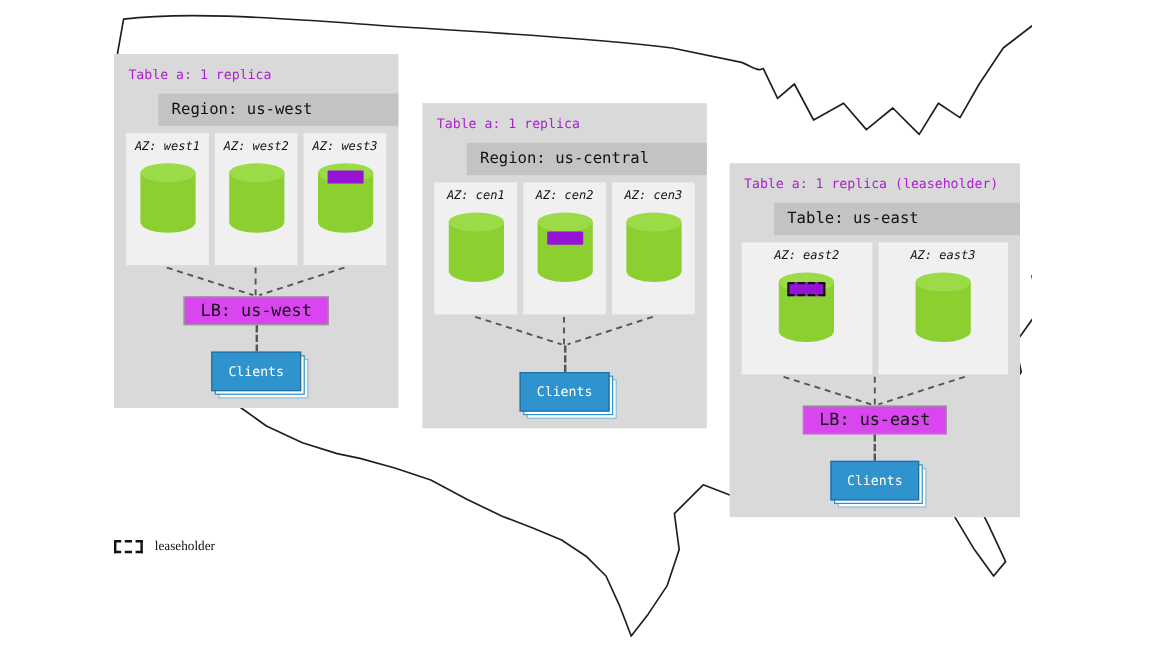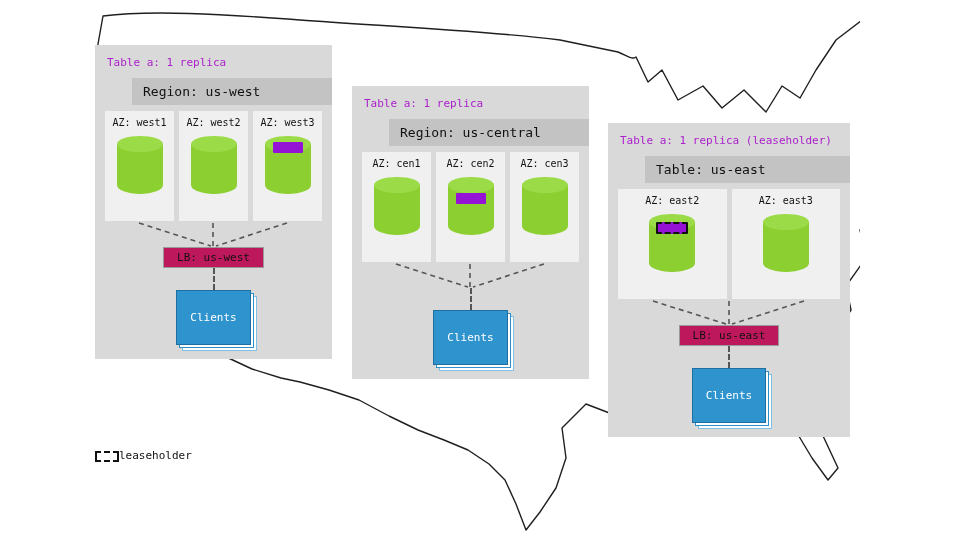--- a/index.html
+++ b/index.html
@@ -14,7 +14,7 @@
                padding-left:11px;white-space:nowrap;margin-left:37px;}
   .az-row{display:flex;gap:5px;padding:6px 10px 0 10px;}
   .az-box{flex:1;background:#f0f0f0;height:110px;text-align:center;}
-  .az-label{font-size:10px;color:#111;padding-top:6px;white-space:nowrap;}
+  .az-label{font-size:10px;color:#111;padding-top:6px;white-space:nowrap;font-style:italic;}
   
   .cyl{position:relative;width:46px;height:58px;margin:8px auto 0;}
   .cyl-body{position:absolute;left:0;right:0;top:8px;bottom:0;background:#8ccf30;

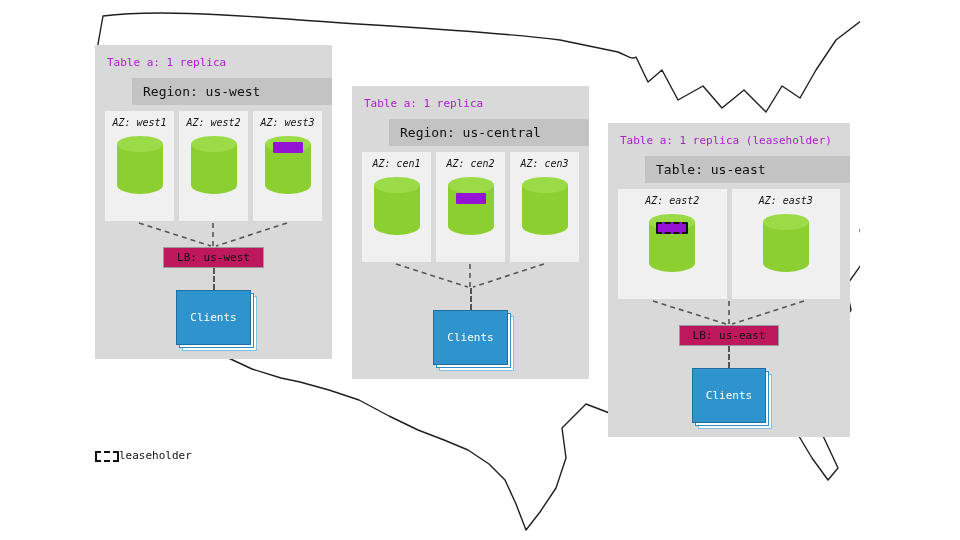--- a/index.html
+++ b/index.html
@@ -133,7 +133,7 @@
     <div class="clients">Clients</div>
   </div>
 
-  <div class="panel" style="left:608px;top:123px;width:242px;">
+  <div class="panel" style="left:608px;top:136px;width:242px;">
     <div class="panel-header">Table a: 1 replica (leaseholder)</div>
     <div class="region-band">Table: us-east</div>
     <div class="az-row">

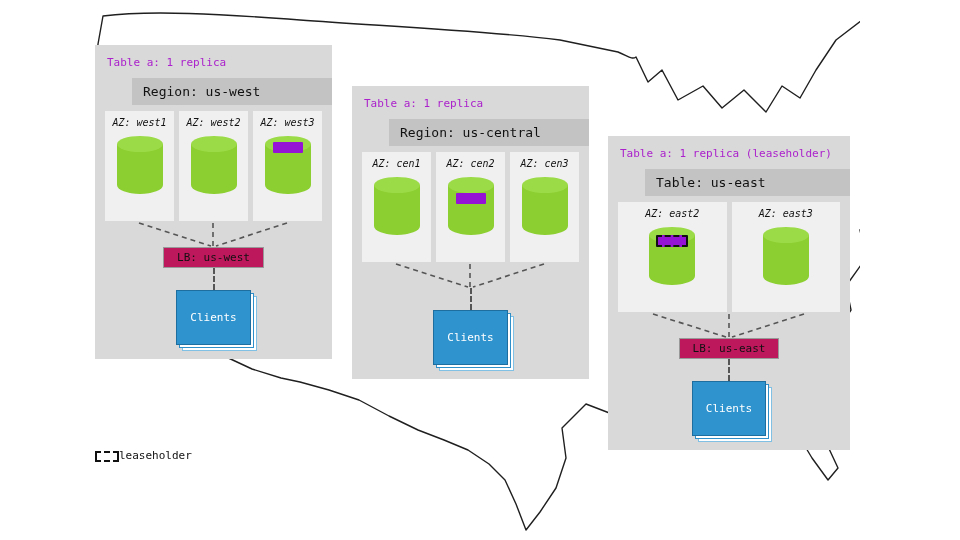--- a/index.html
+++ b/index.html
@@ -29,8 +29,8 @@
                    box-sizing:border-box;}
   
   .connectors{display:block;width:100%;height:26px;}
-  .lb-box{width:fit-content;margin:0 auto;background:#be185d;border:1px solid #999;
-          font-size:11px;color:#111;padding:3px 13px;white-space:nowrap;}
+  .lb-box{width:fit-content;margin:0 auto;background:#d946ef;border:1px solid #999;
+          font-size:14px;color:#111;padding:3px 13px;white-space:nowrap;}
   .vline{width:0;height:22px;margin:0 auto;border-left:2px dashed #555;}
   .clients{width:fit-content;margin:0 auto;background:#2f93ce;color:#ffffff;font-size:11px;
            padding:20px 13px;border:1px solid #1e6f9f;

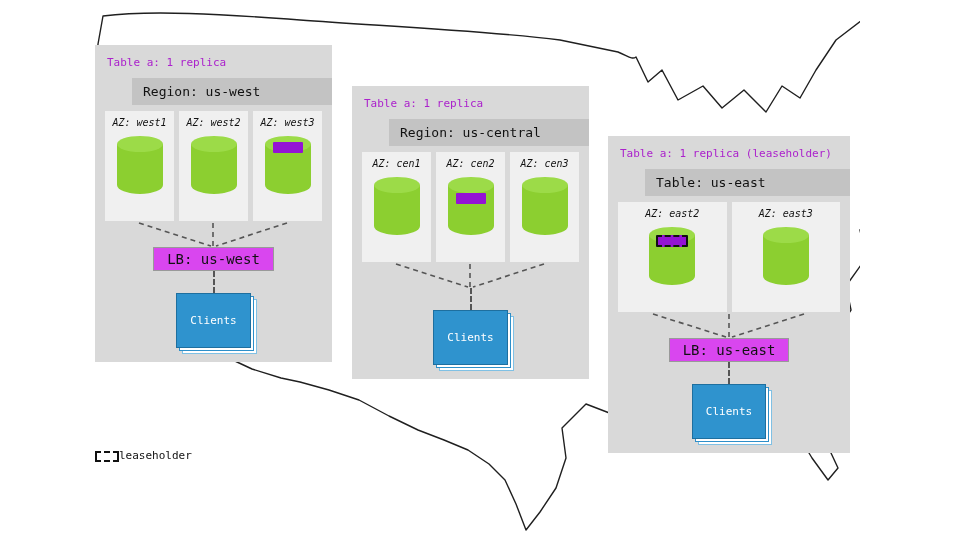--- a/index.html
+++ b/index.html
@@ -33,7 +33,7 @@
           font-size:14px;color:#111;padding:3px 13px;white-space:nowrap;}
   .vline{width:0;height:22px;margin:0 auto;border-left:2px dashed #555;}
   .clients{width:fit-content;margin:0 auto;background:#2f93ce;color:#ffffff;font-size:11px;
-           padding:20px 13px;border:1px solid #1e6f9f;
+           padding:9px 13px;border:1px solid #1e6f9f;
            box-shadow:3px 3px 0 -1px #ffffff, 3px 3px 0 0 #2e8fc9,
                       6px 6px 0 -1px #ffffff, 6px 6px 0 0 #7fc0e4;}
   

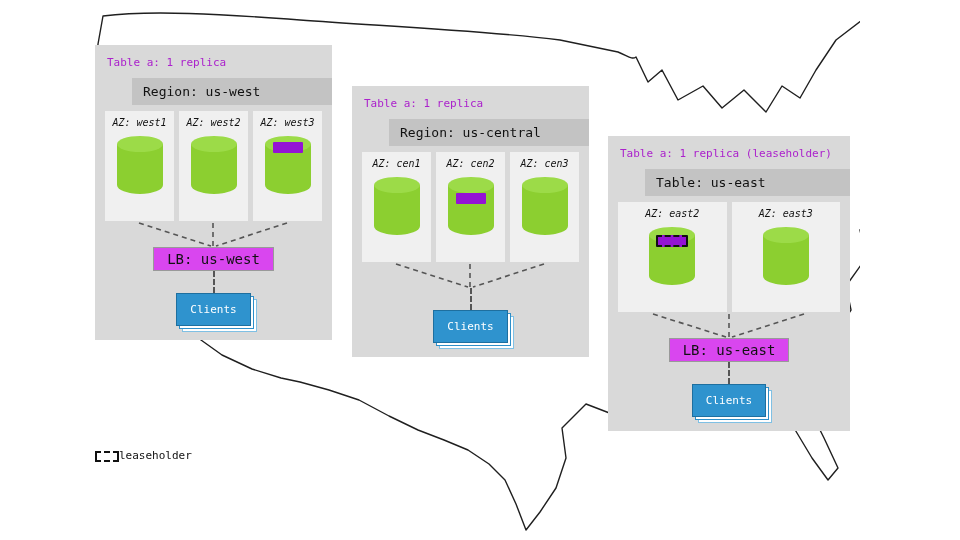--- a/index.html
+++ b/index.html
@@ -37,7 +37,7 @@
            box-shadow:3px 3px 0 -1px #ffffff, 3px 3px 0 0 #2e8fc9,
                       6px 6px 0 -1px #ffffff, 6px 6px 0 0 #7fc0e4;}
   
-  .legend{position:absolute;left:95px;top:449px;display:flex;align-items:flex-end;gap:0;}
+  .legend{position:absolute;left:95px;top:449px;display:flex;align-items:flex-end;gap:10px;font-family:Liberation Serif, serif;}
   .legend-swatch{width:24px;height:11px;background:#ffffff;border:2px dashed #111;
                  box-sizing:border-box;}
   .legend-label{font-size:11px;color:#111;}

